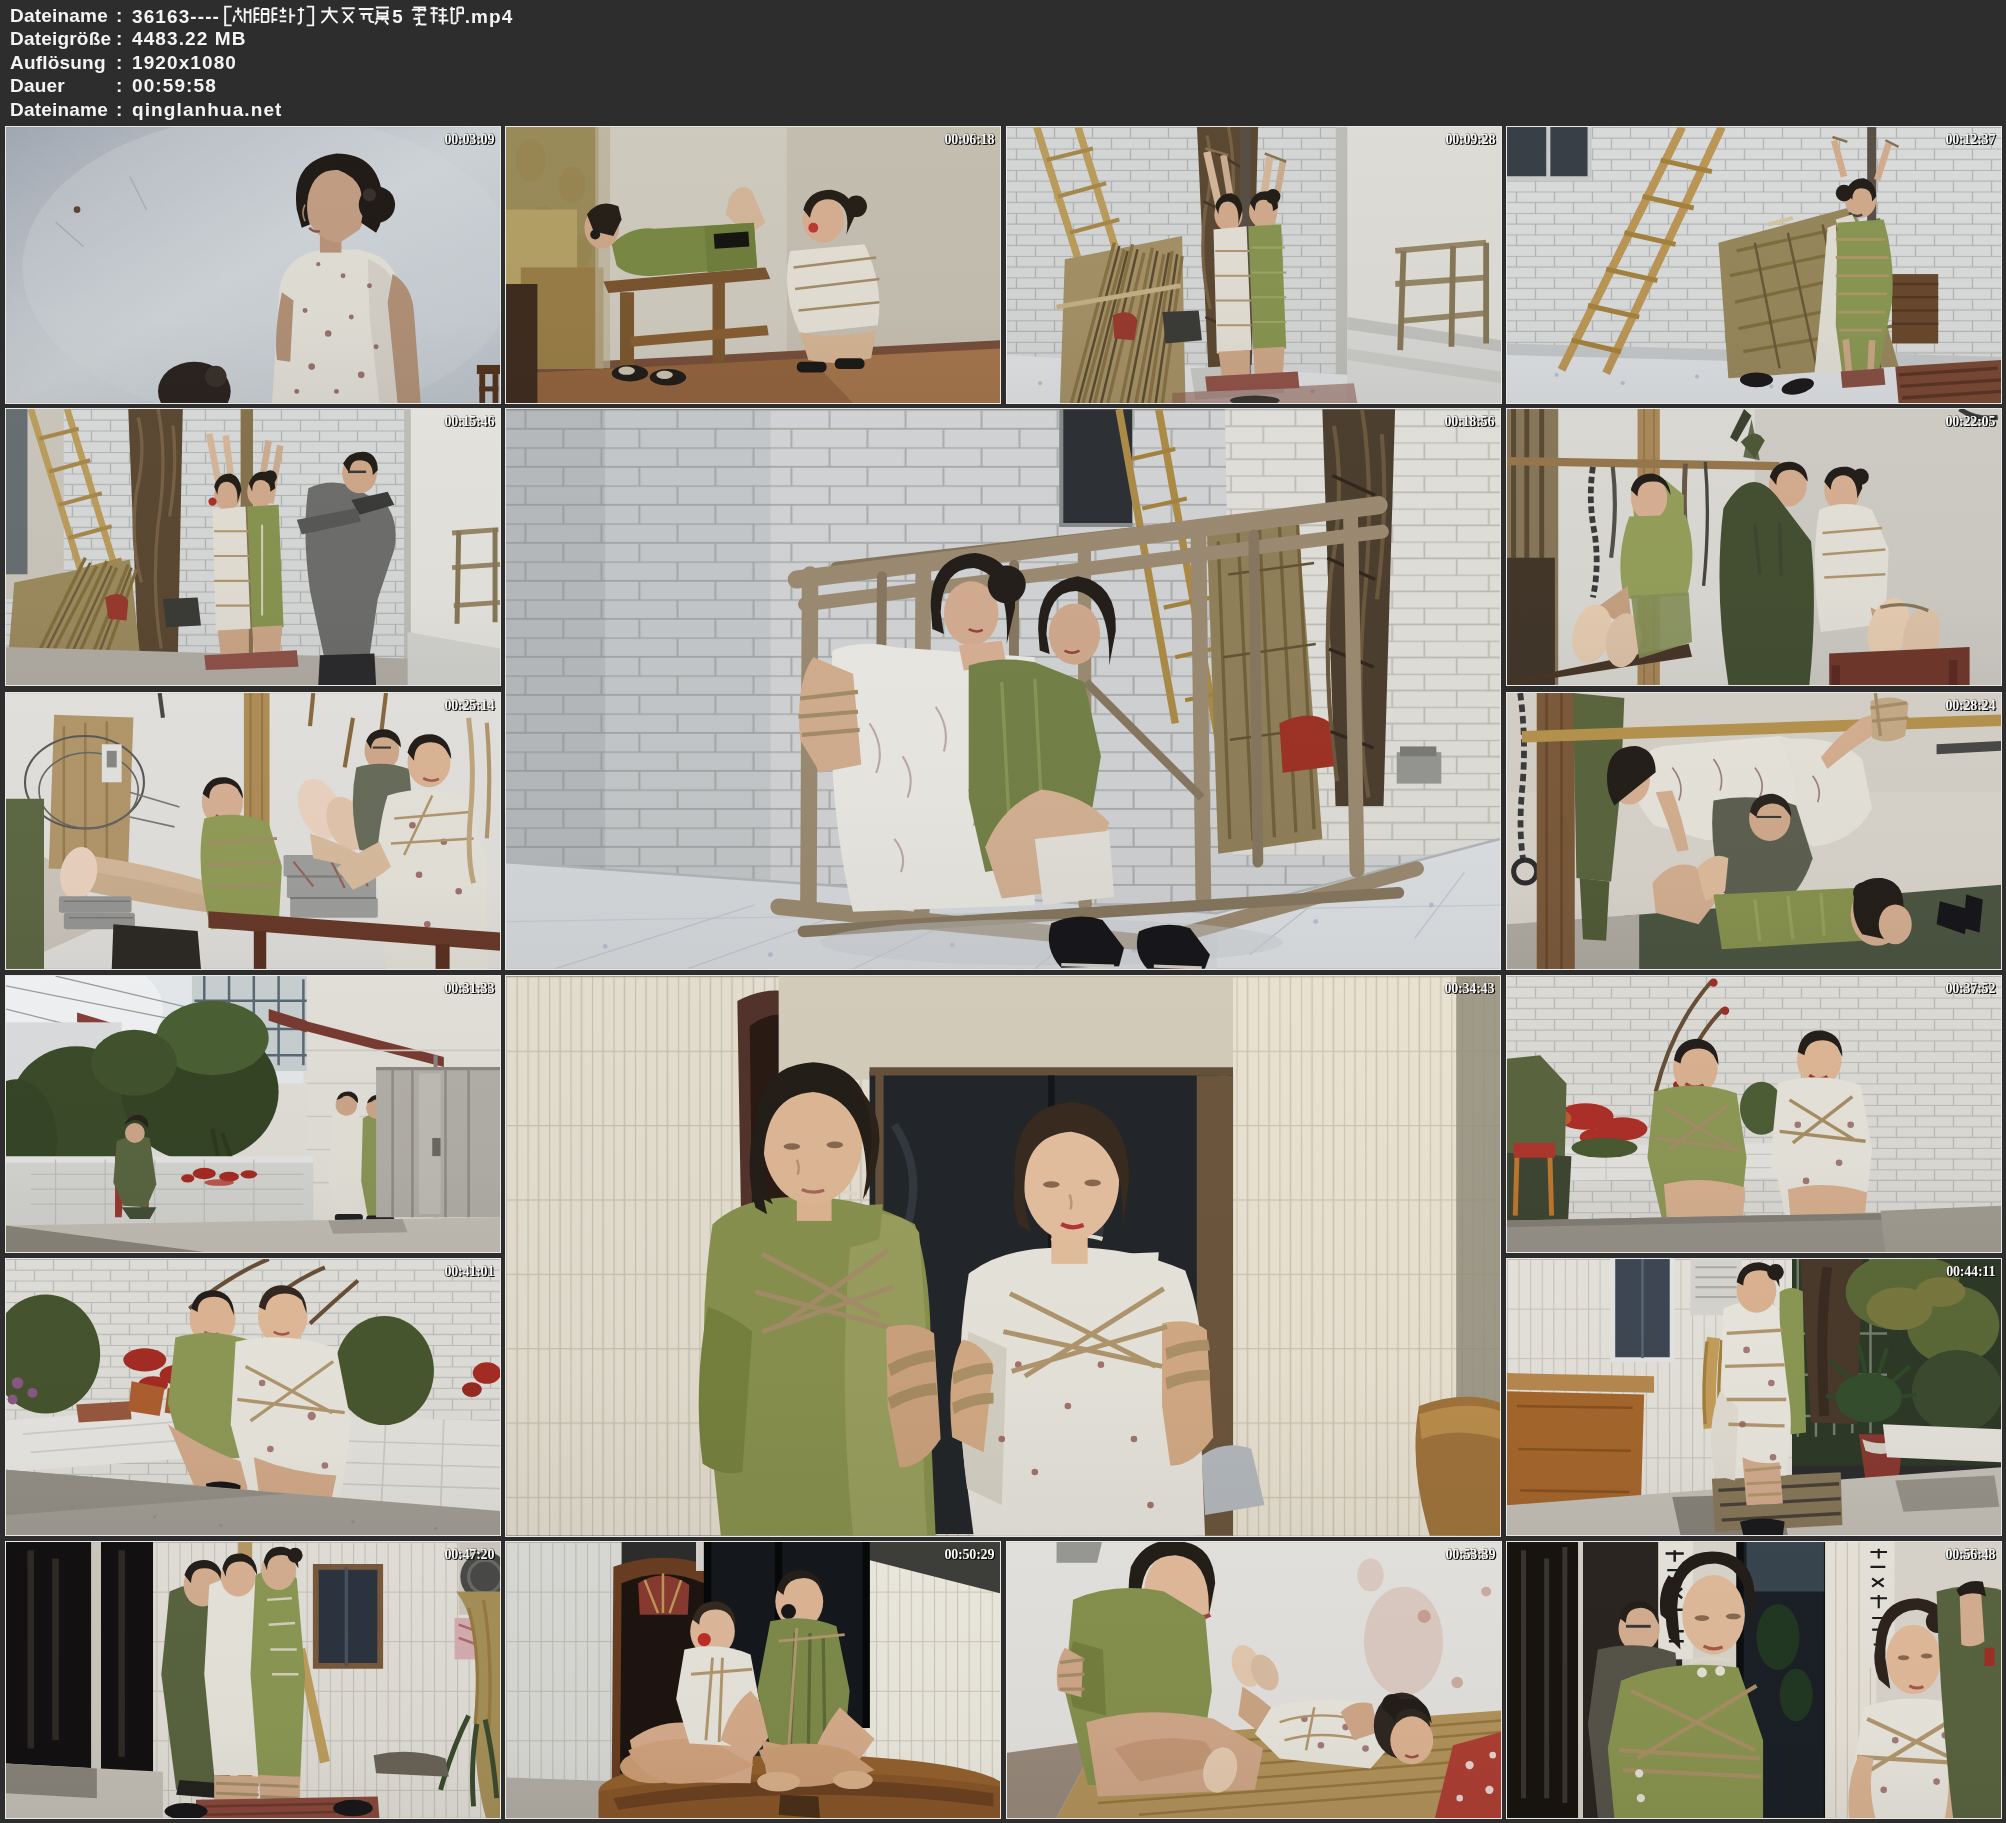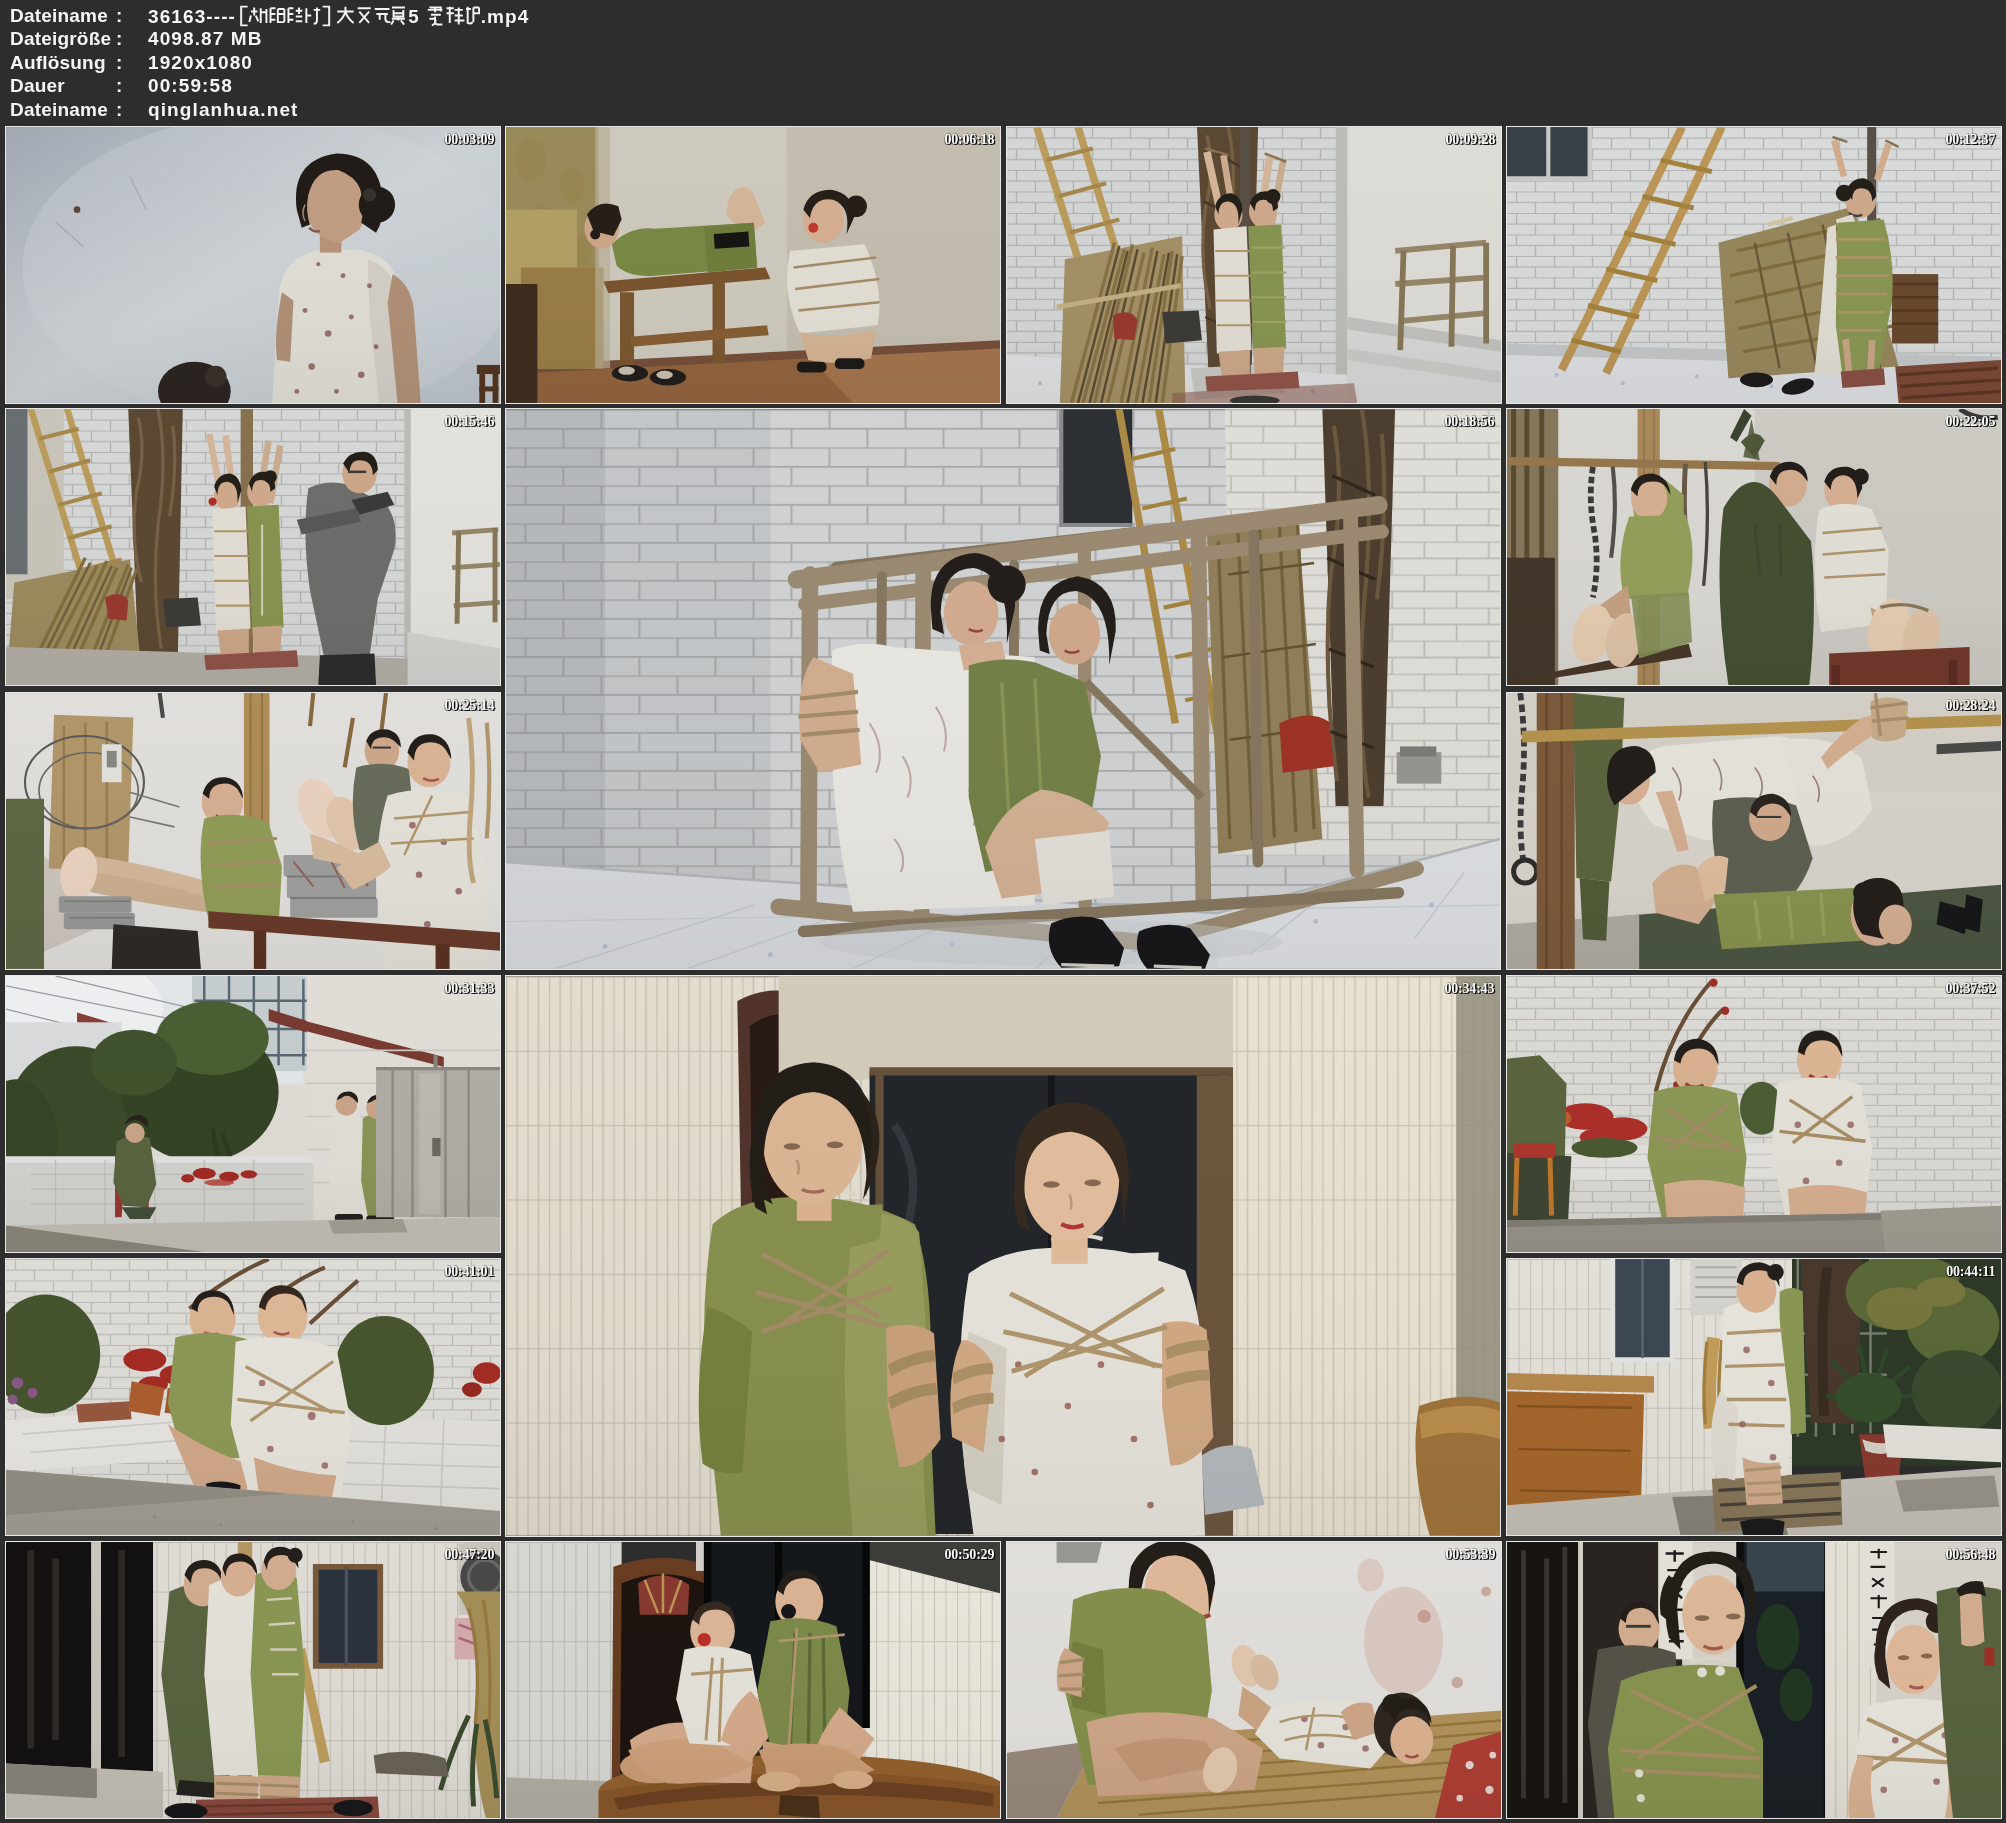--- a/index.html
+++ b/index.html
@@ -8,7 +8,7 @@
 .hd .r{position:relative;display:block;height:23.4px;white-space:nowrap}
 .lb{position:absolute;left:0;top:0;letter-spacing:0.2px}
 .cn{position:absolute;left:106px;top:0}
-.vl{position:absolute;left:138px;top:0;letter-spacing:1.1px}
+.vl{position:absolute;left:122px;top:0;letter-spacing:1.1px}
 .t{position:absolute;border:0.8px solid #e8e8e6}
 .t::after{content:"";position:absolute;left:0;top:0;right:0;bottom:0;background:linear-gradient(180deg,rgba(25,22,20,.03) 0%,rgba(25,22,20,.05) 70%,rgba(25,22,20,.09) 100%)}
 .t svg{display:block}

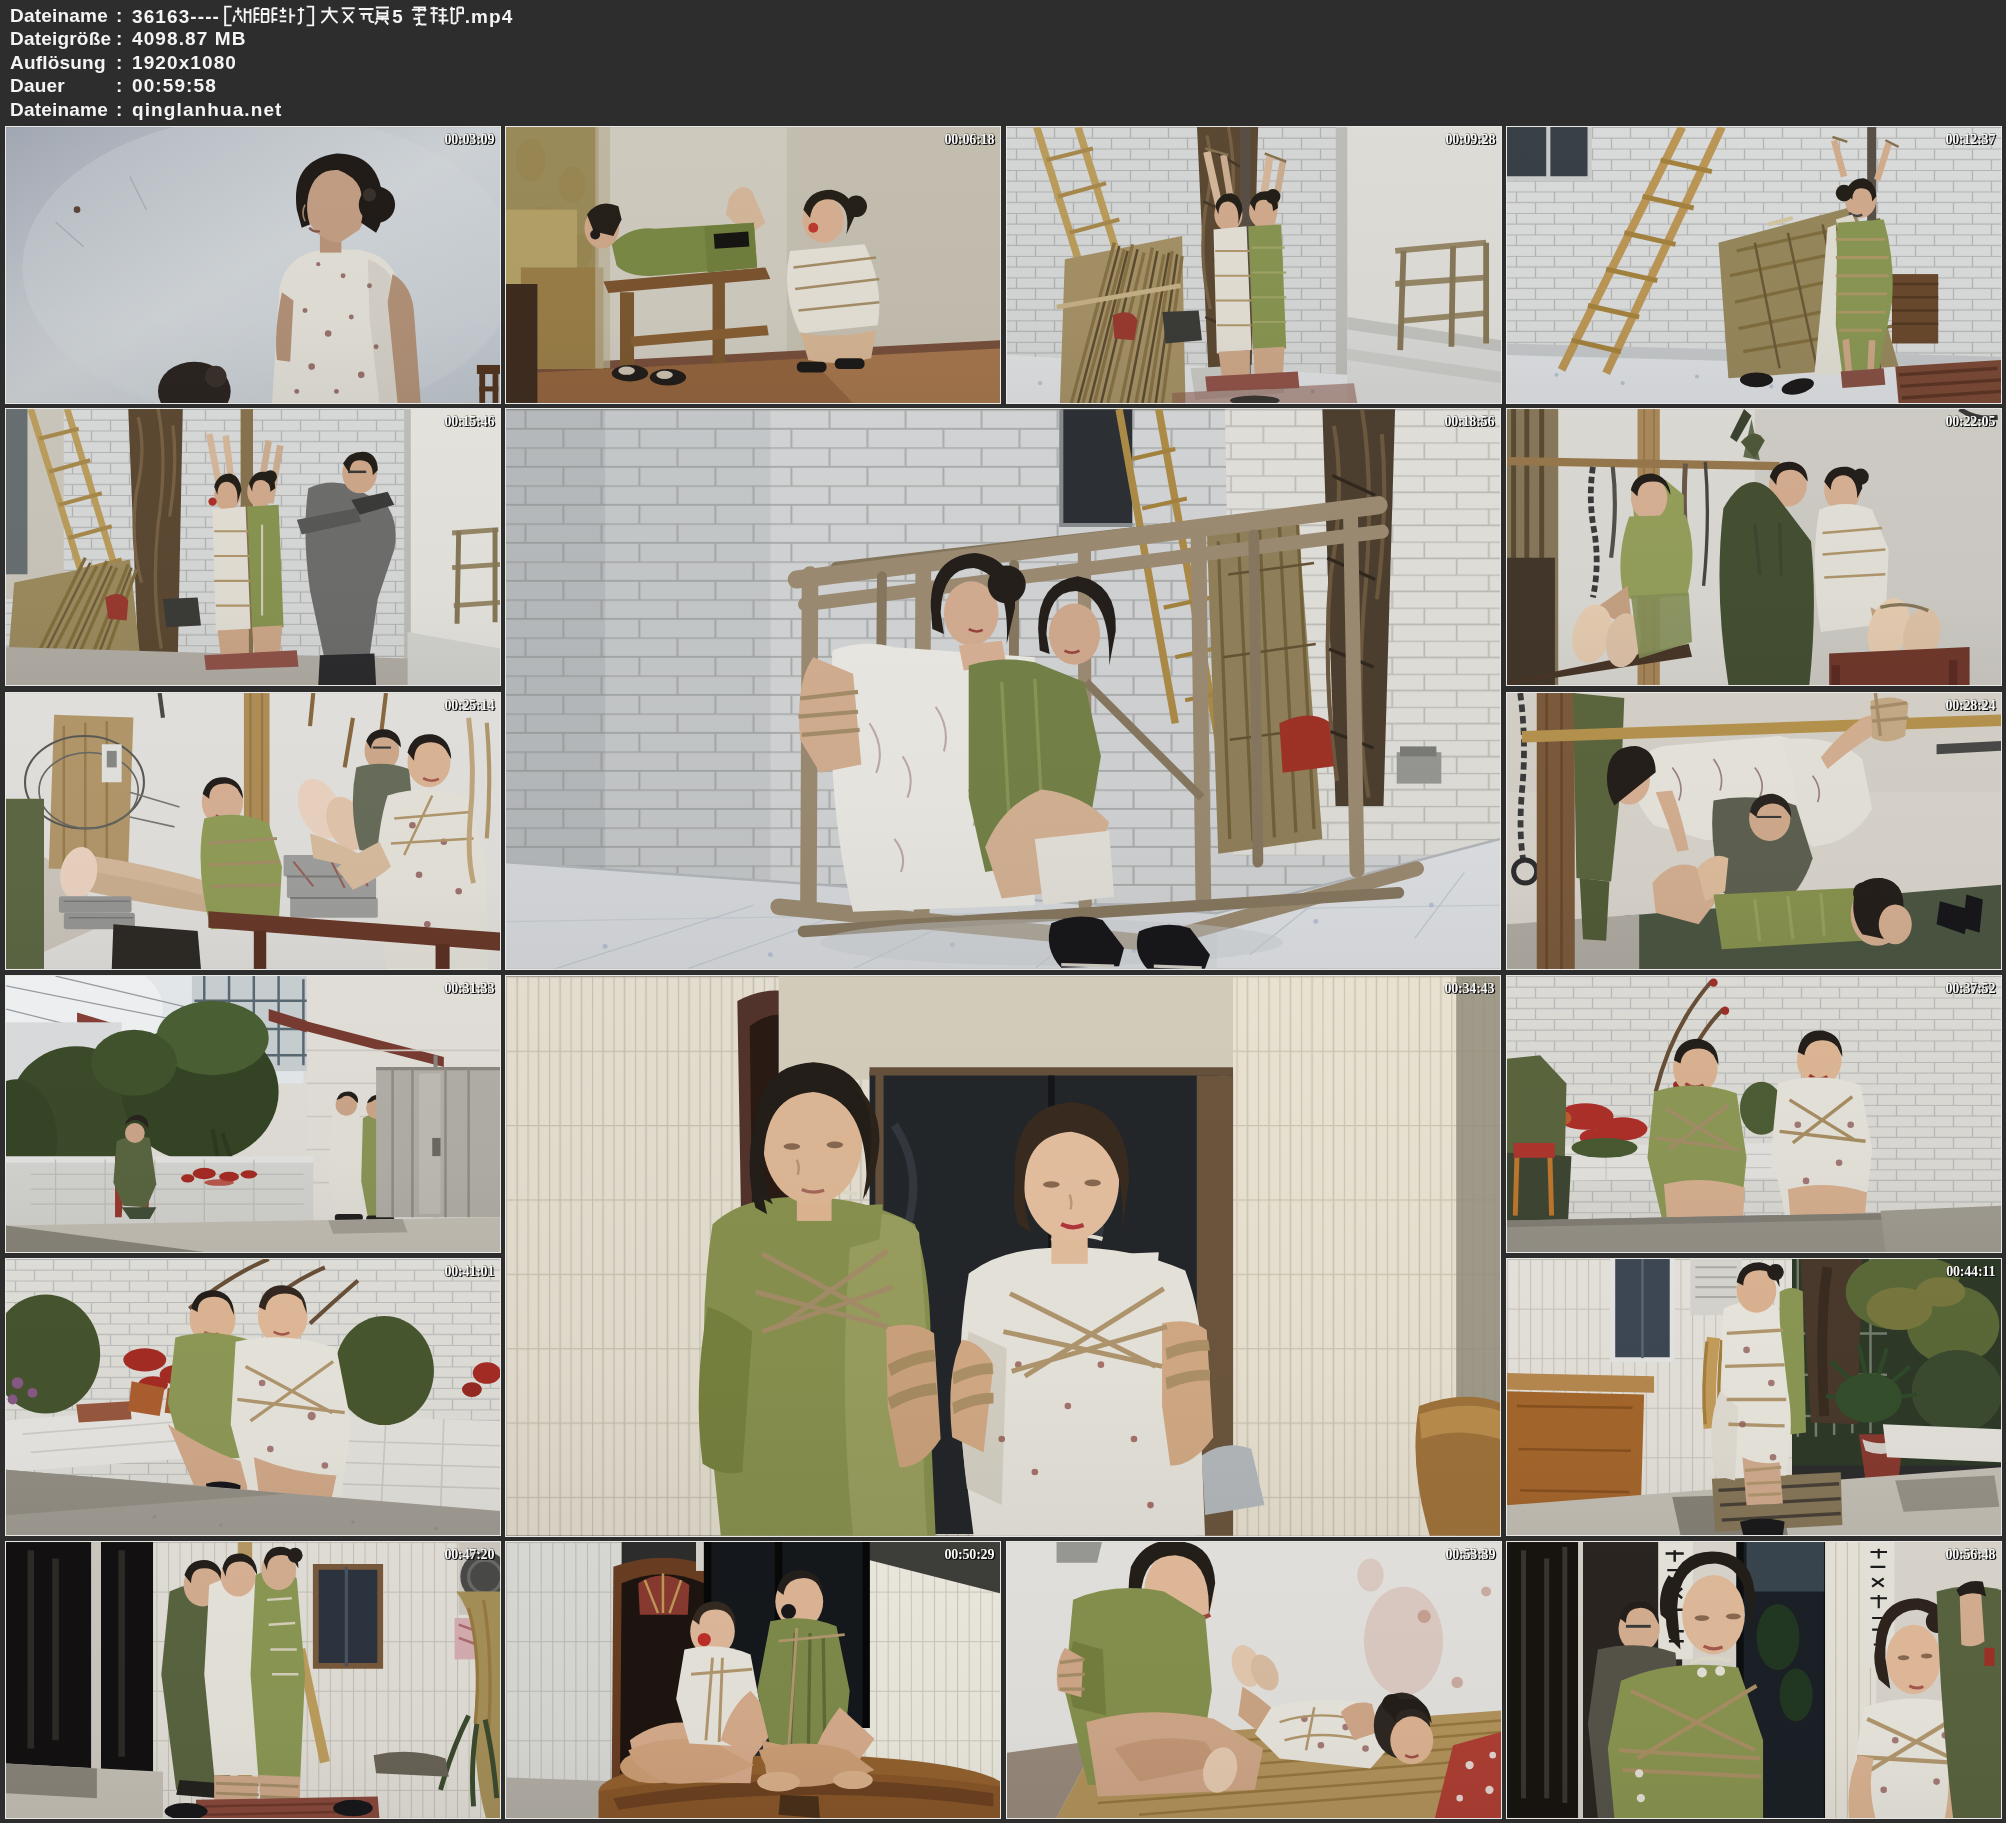--- a/index.html
+++ b/index.html
@@ -43,7 +43,7 @@
 <span class="r">
       <span class="lb">Dateigröße</span>
       <span class="cn">:</span>
-      <span class="vl">4098.87 MB</span>
+      <span class="vl">4483.22 MB</span>
     </span>
 <span class="r">
       <span class="lb">Auflösung</span>

